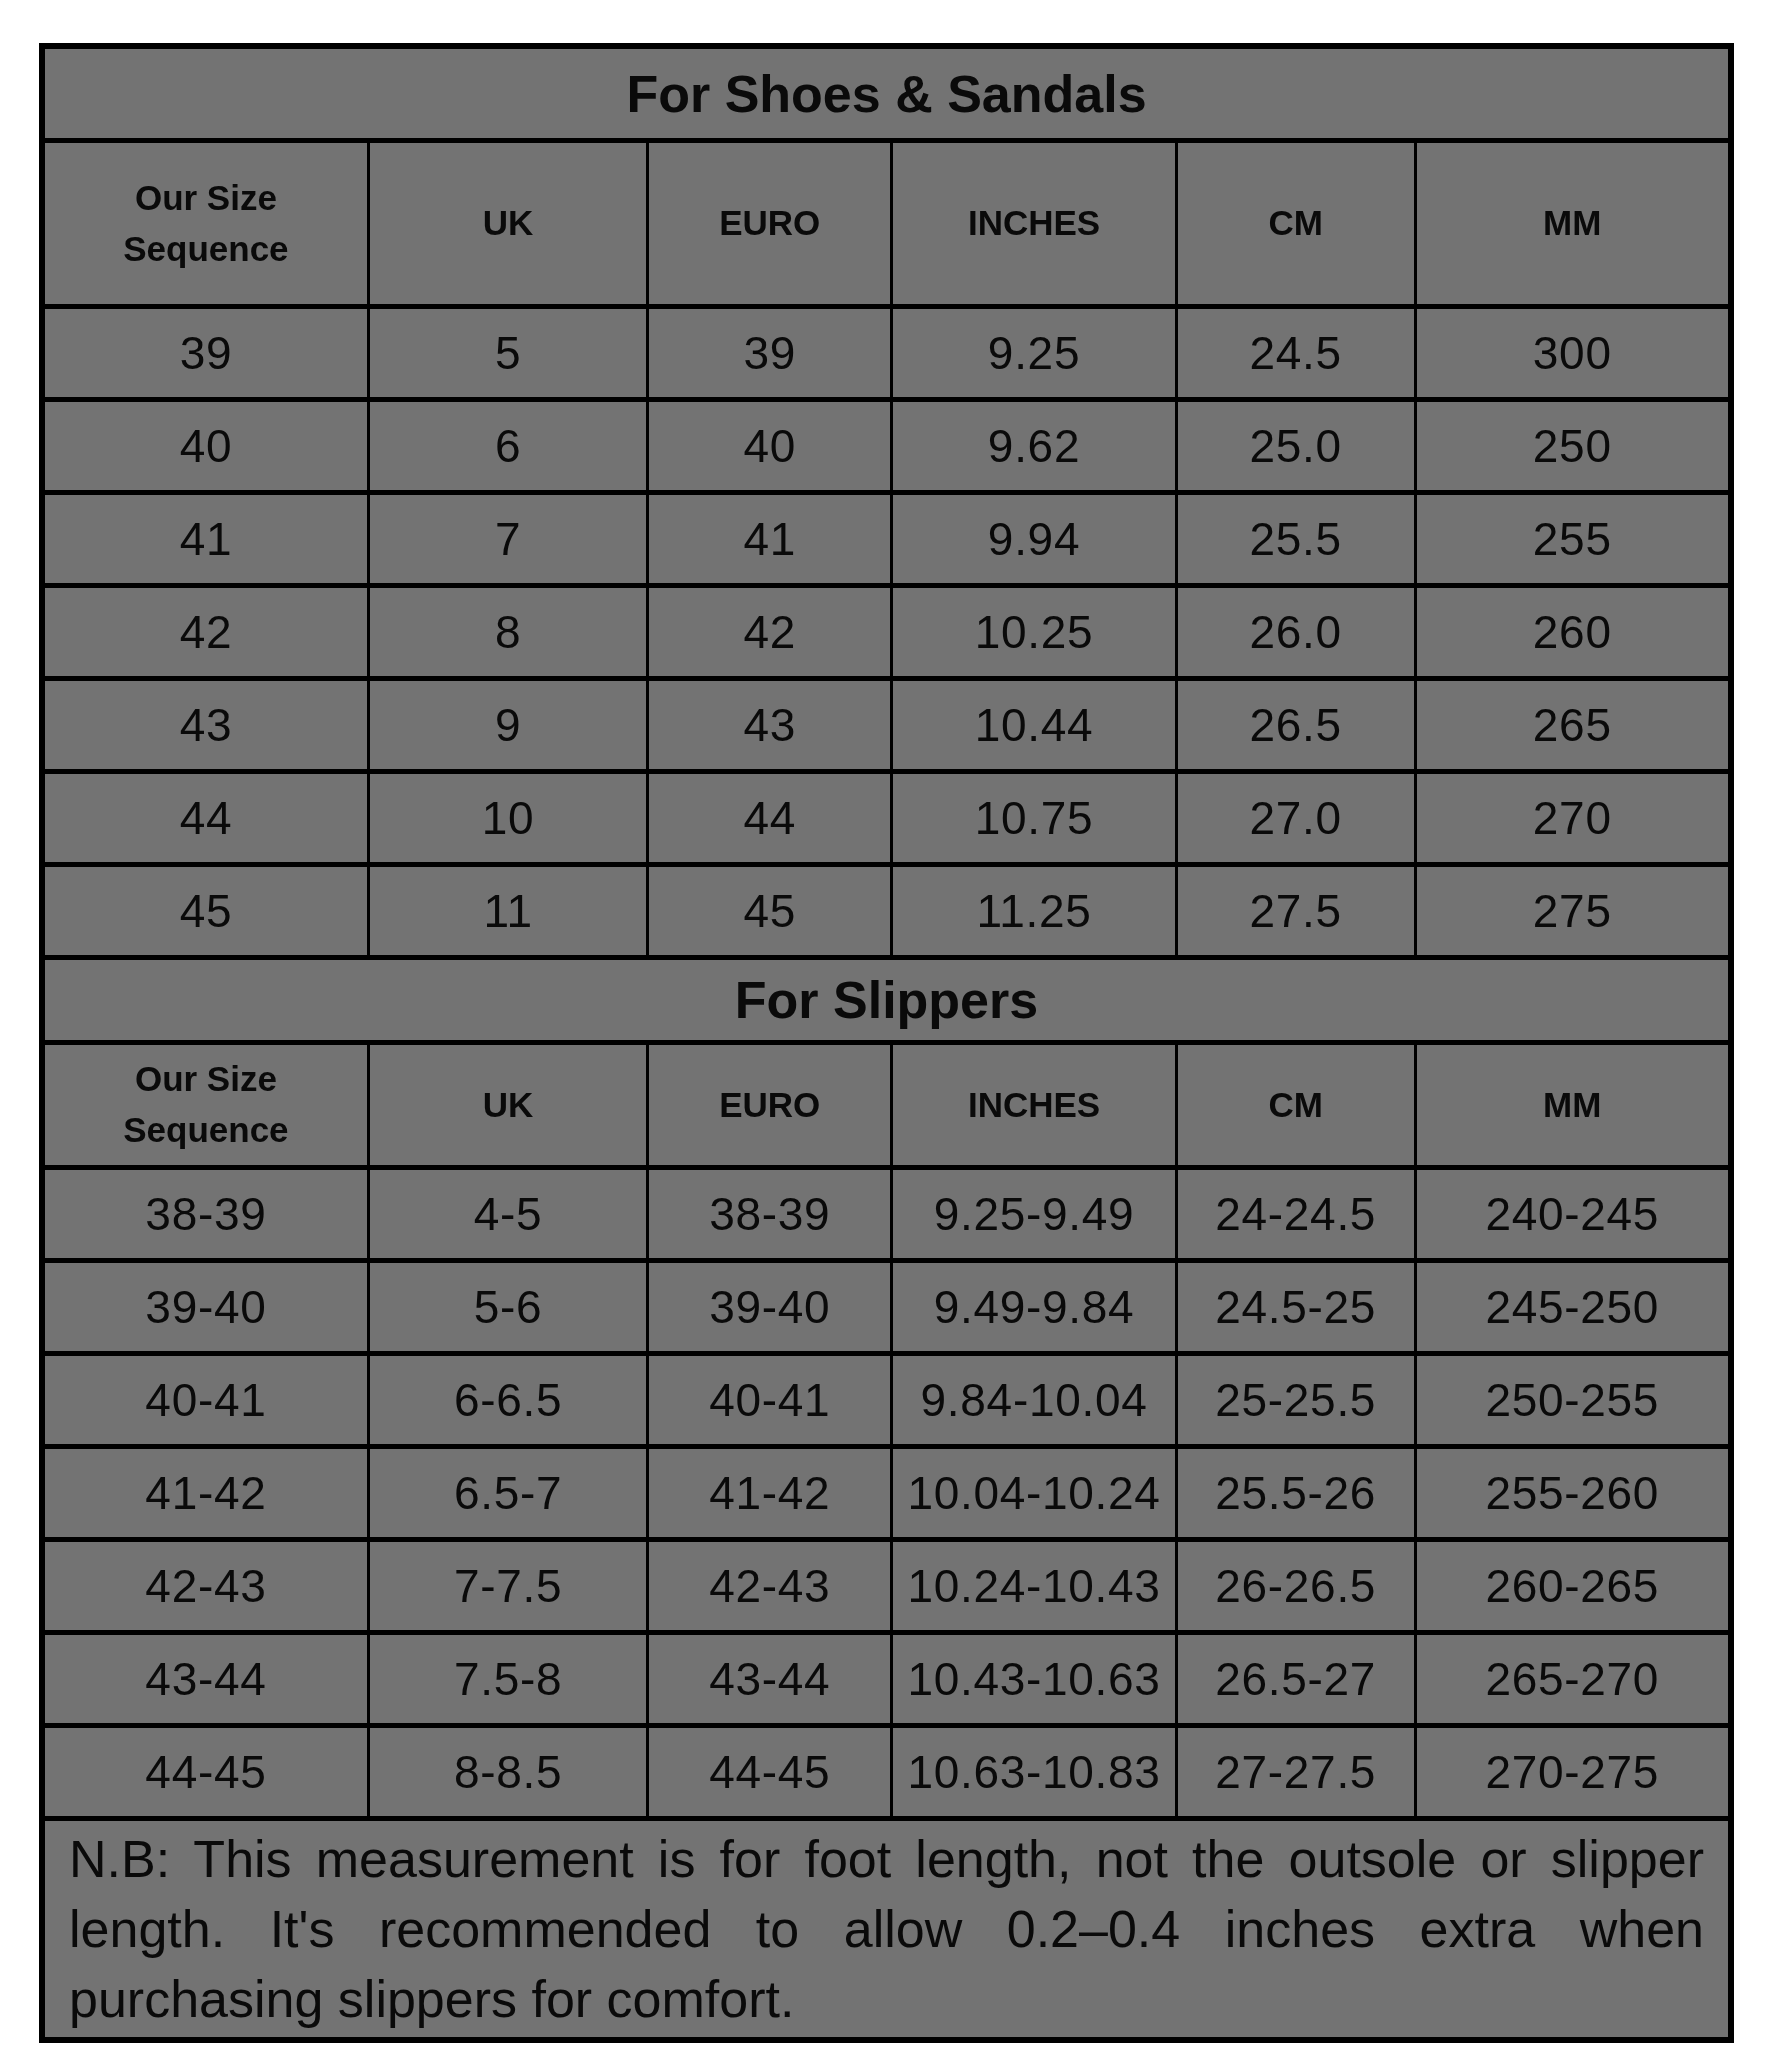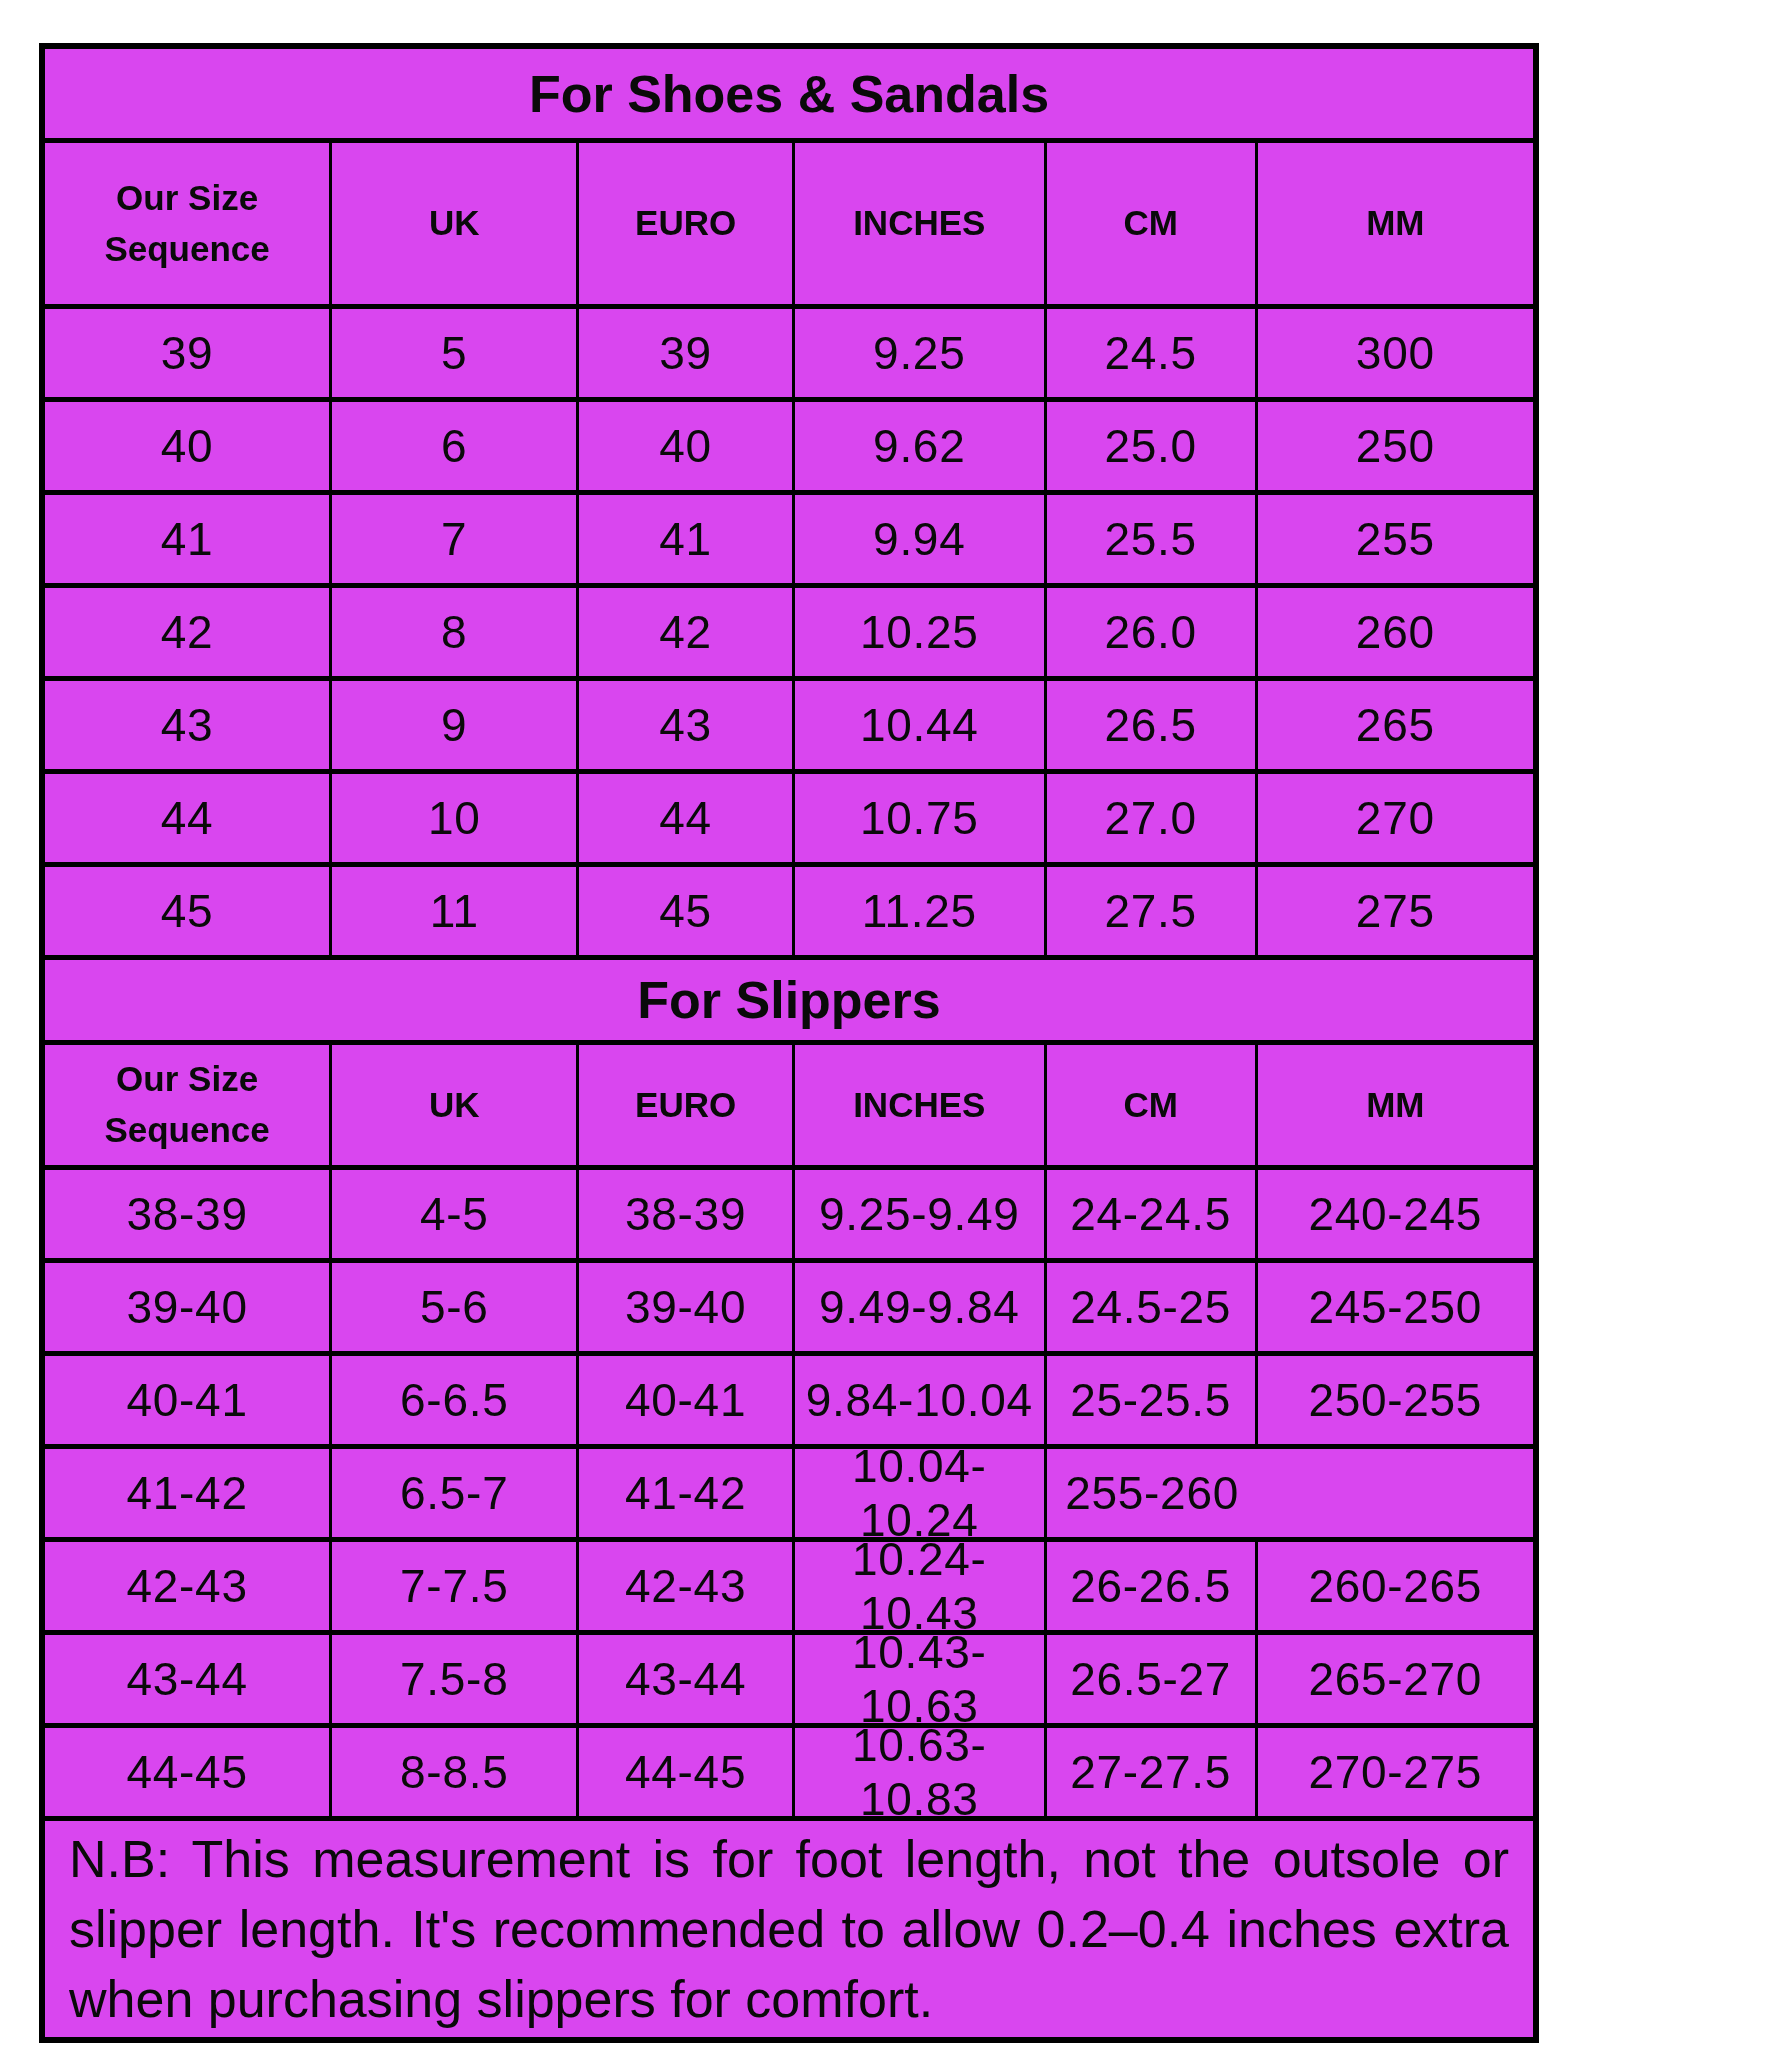--- a/index.html
+++ b/index.html
@@ -4,7 +4,7 @@
 <style>
   html,body{margin:0;padding:0;background:#ffffff;}
   body{width:1778px;height:2066px;position:relative;font-family:"Liberation Sans",sans-serif;color:#0a0a0a;}
-  .chart{position:absolute;left:39px;top:43px;width:1500px;border:6px solid #000;background:#d946ef;box-sizing:border-box;}
+  .chart{position:absolute;left:39px;top:43px;width:1695px;border:6px solid #000;background:#737373;box-sizing:border-box;}
   .r{display:grid;grid-template-columns:437fr 376fr 328fr 383fr 321fr 419fr;box-sizing:border-box;border-bottom:5.2px solid #000;}
   .r:last-child{border-bottom:none;}
   .full{display:flex;align-items:center;justify-content:center;}

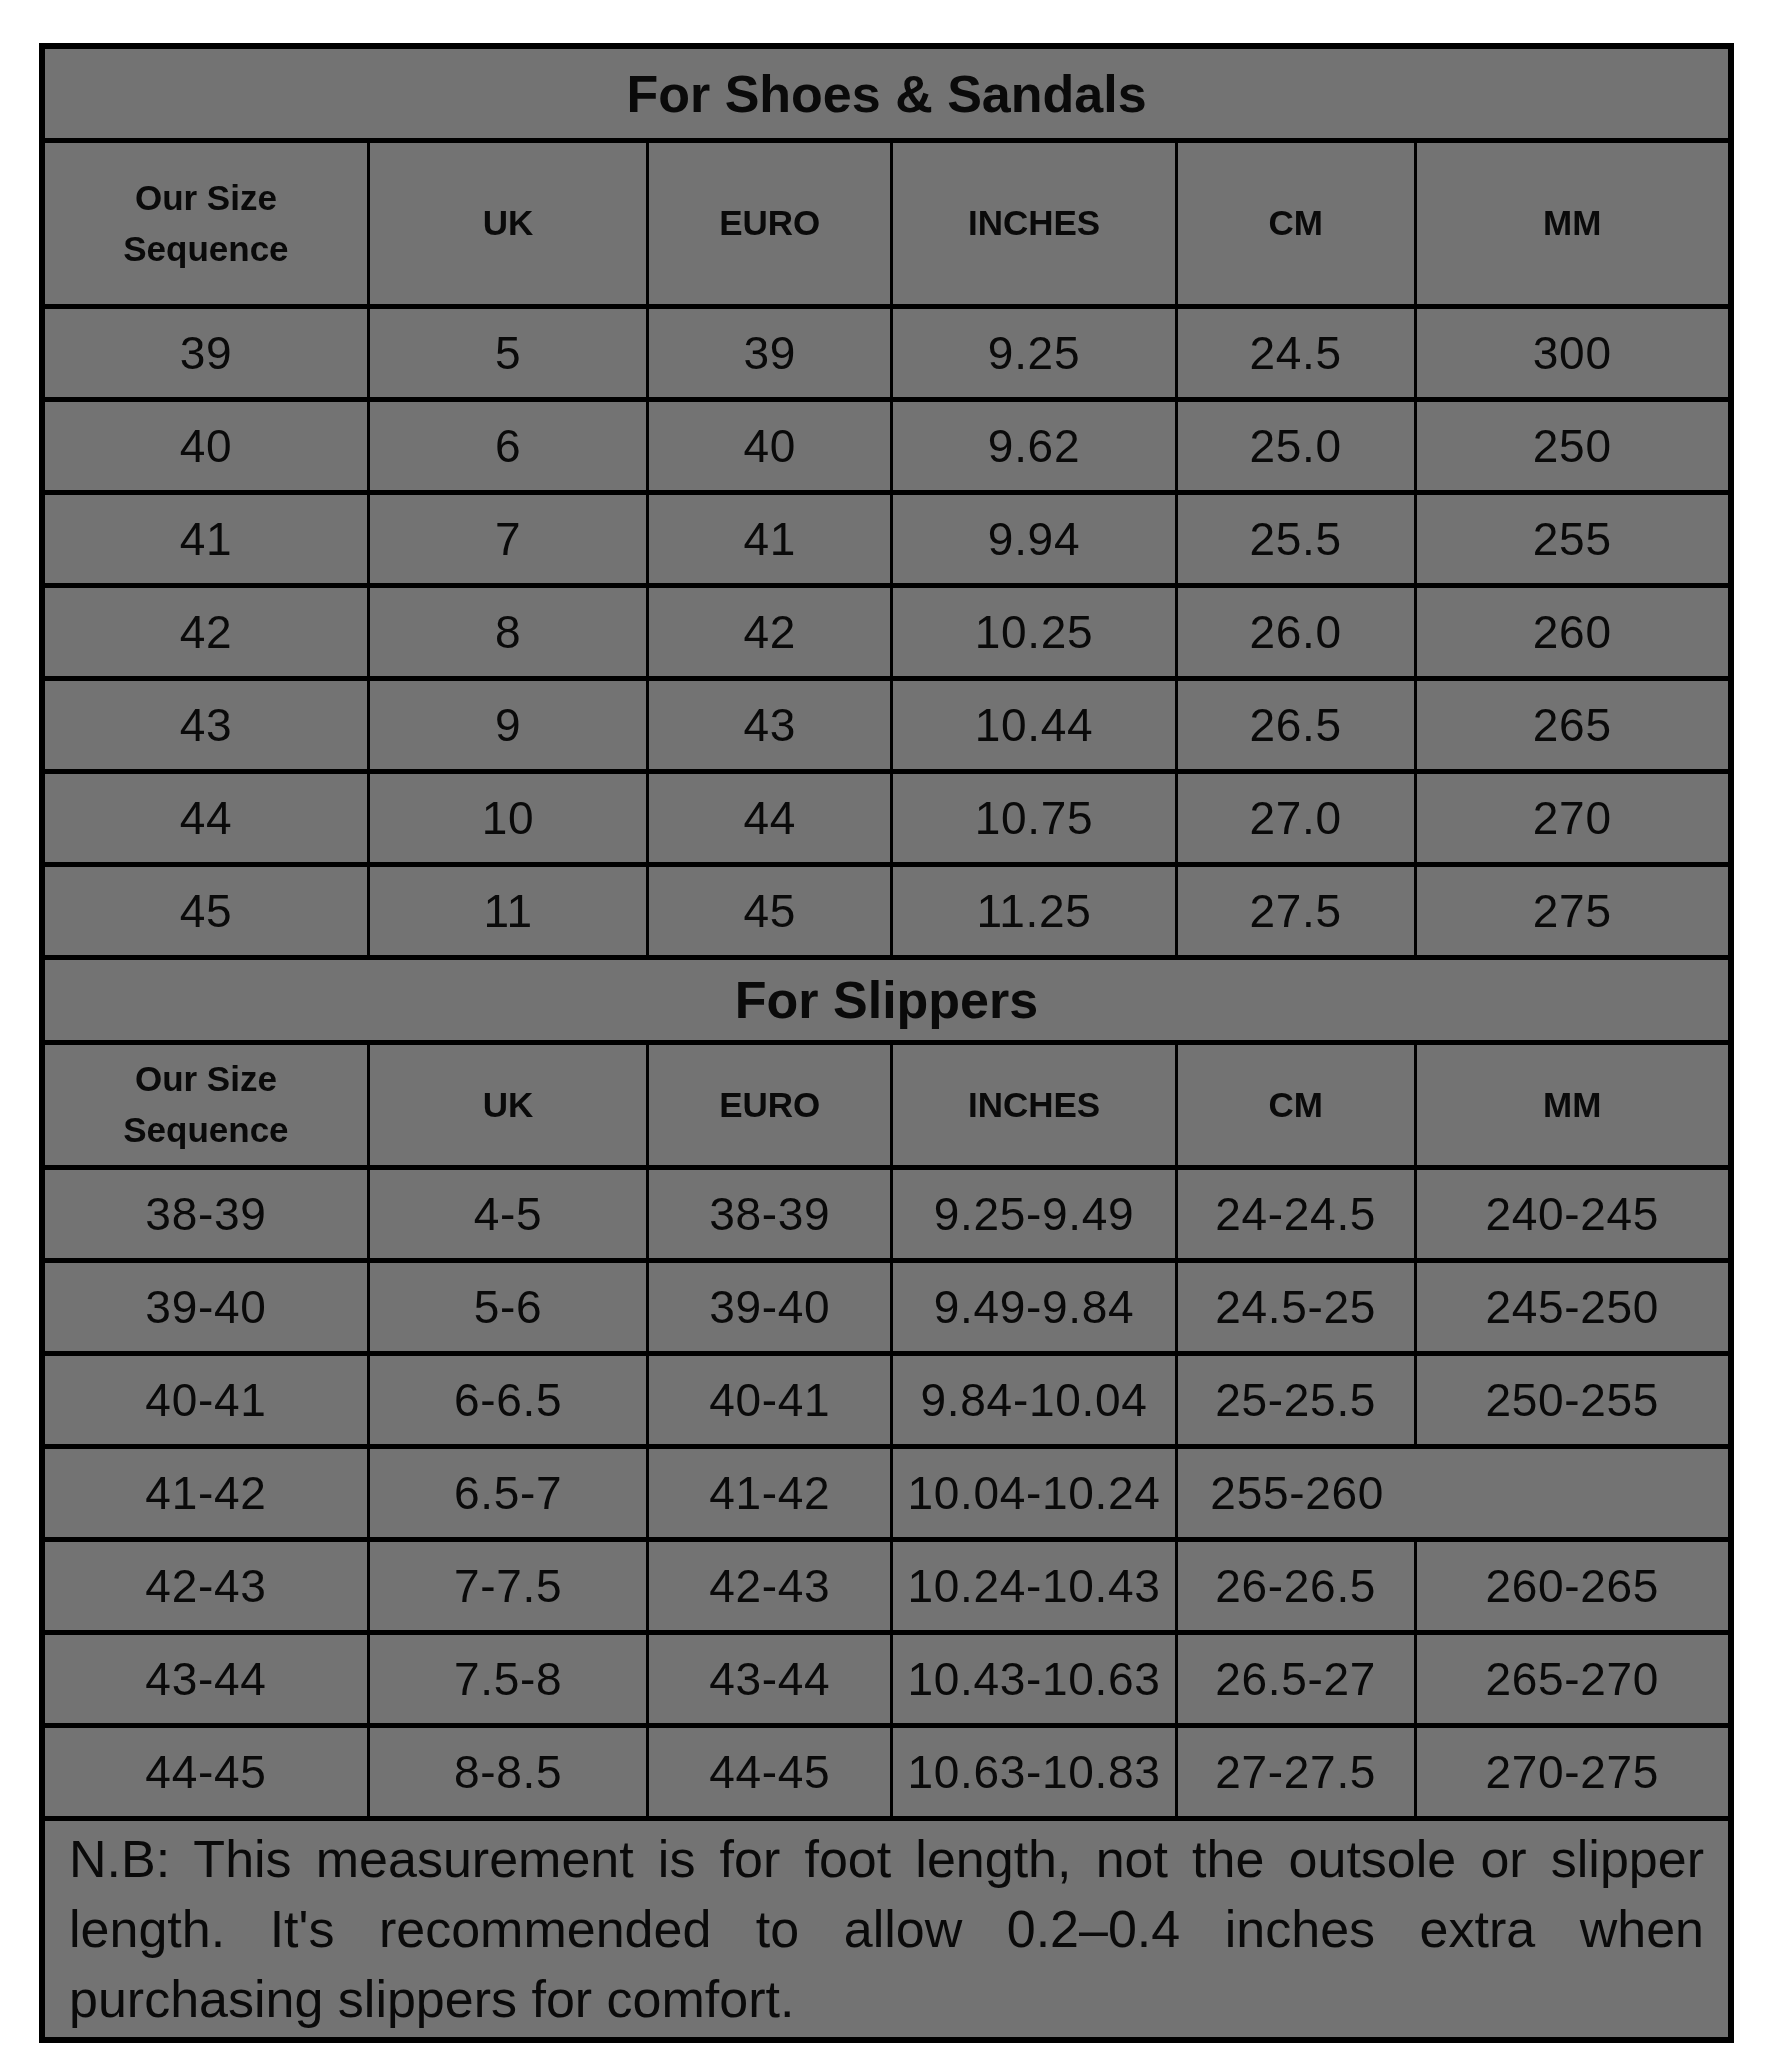--- a/index.html
+++ b/index.html
@@ -138,6 +138,7 @@
     <div class="c dc">6.5-7</div>
     <div class="c dc">41-42</div>
     <div class="c dc">10.04-10.24</div>
+    <div class="c dc">25.5-26</div>
     <div class="c dc">255-260</div>
   </div>
   <div class="r data-row">

